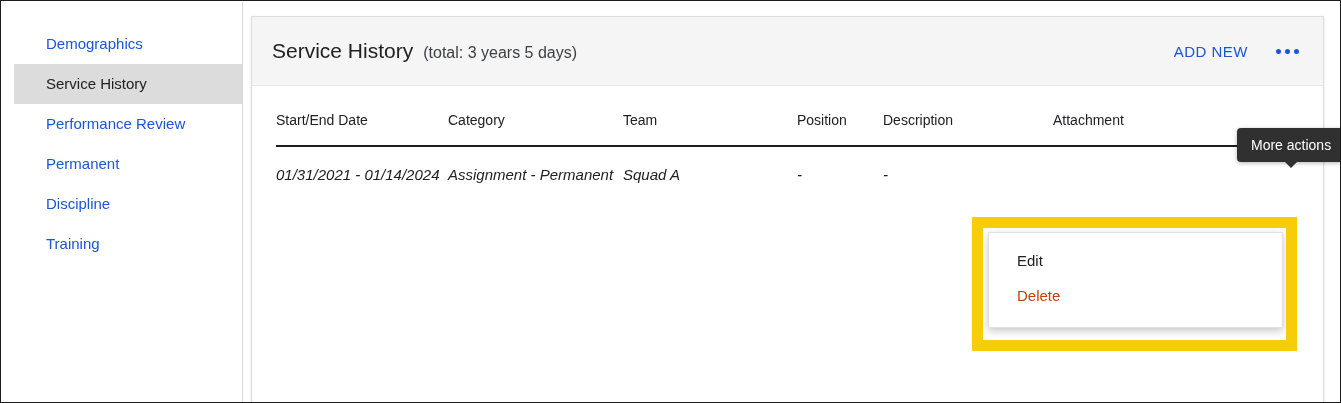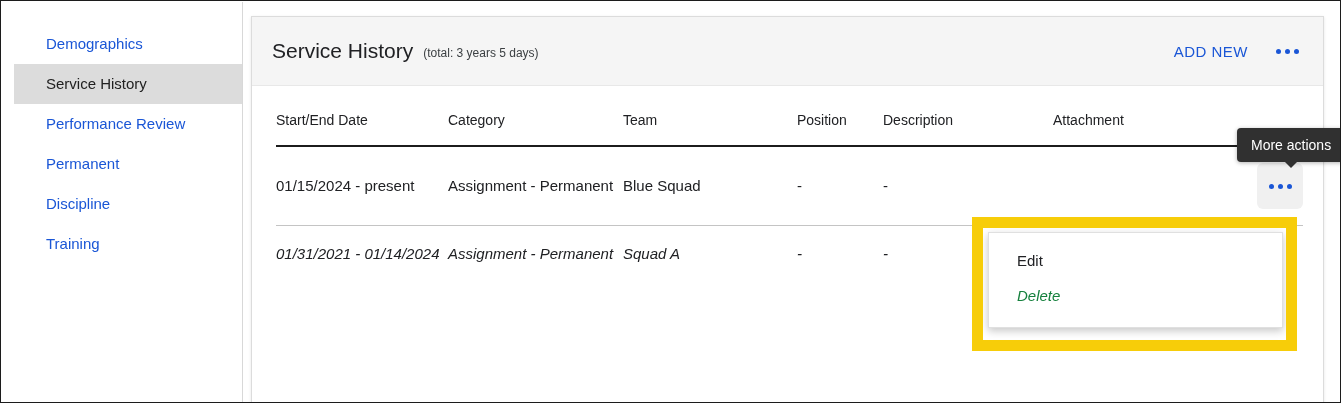--- a/index.html
+++ b/index.html
@@ -77,7 +77,7 @@
     font-weight: 400;
   }
   .card-subtitle {
-    font-size: 12px;
+    font-size: 16px;
     color: #3c4043;
     margin-left: 10px;
     padding-top: 4px;

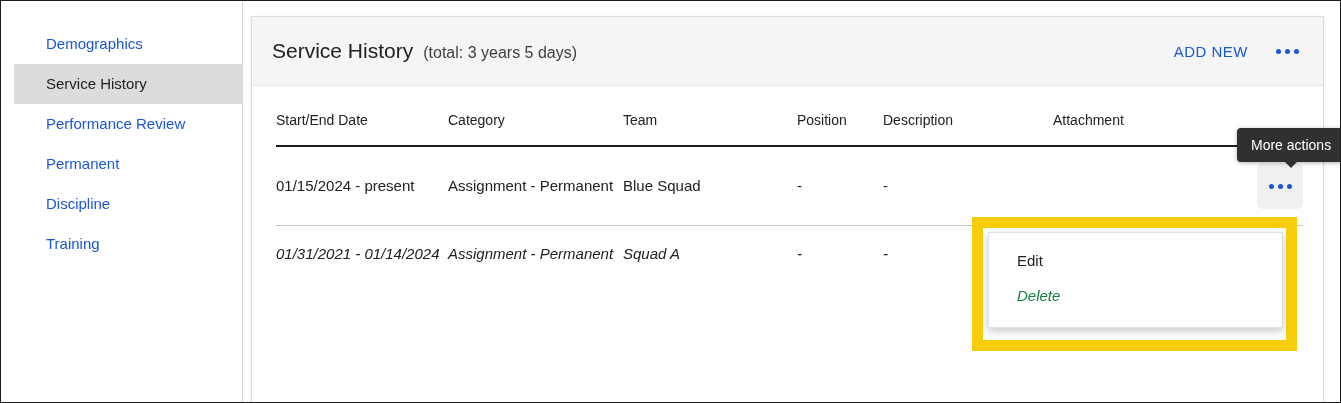--- a/index.html
+++ b/index.html
@@ -277,21 +277,6 @@
           </tr>
         </thead>
         <tbody>
-          <tr>
-            <td class="col-date">01/15/2024 - present</td>
-            <td class="col-cat">Assignment - Permanent</td>
-            <td class="col-team">Blue Squad</td>
-            <td class="col-pos">-</td>
-            <td class="col-desc">-</td>
-            <td class="col-att"></td>
-            <td class="col-act cell-actions">
-              <span class="row-dots-btn">
-                <i></i>
-                <i></i>
-                <i></i>
-              </span>
-            </td>
-          </tr>
           <tr class="last-row">
             <td class="col-date">01/31/2021 - 01/14/2024</td>
             <td class="col-cat">Assignment - Permanent</td>

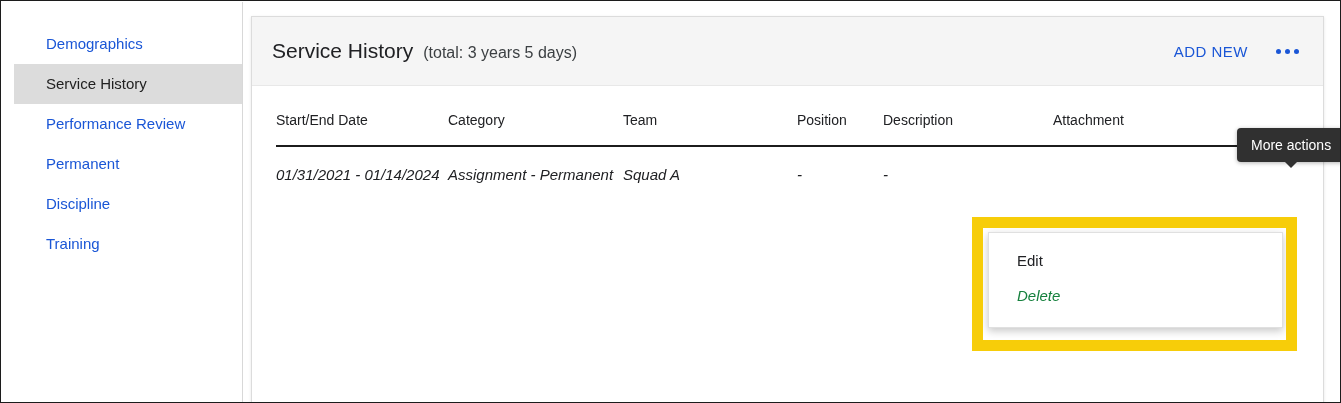--- a/index.html
+++ b/index.html
@@ -208,7 +208,7 @@
     cursor: pointer;
     white-space: nowrap;
   }
-  .menu-item.danger { color: #15803d; font-style: italic; }
+  .menu-item.danger { color: #c2410c; }
 
   
   .highlight-box {

